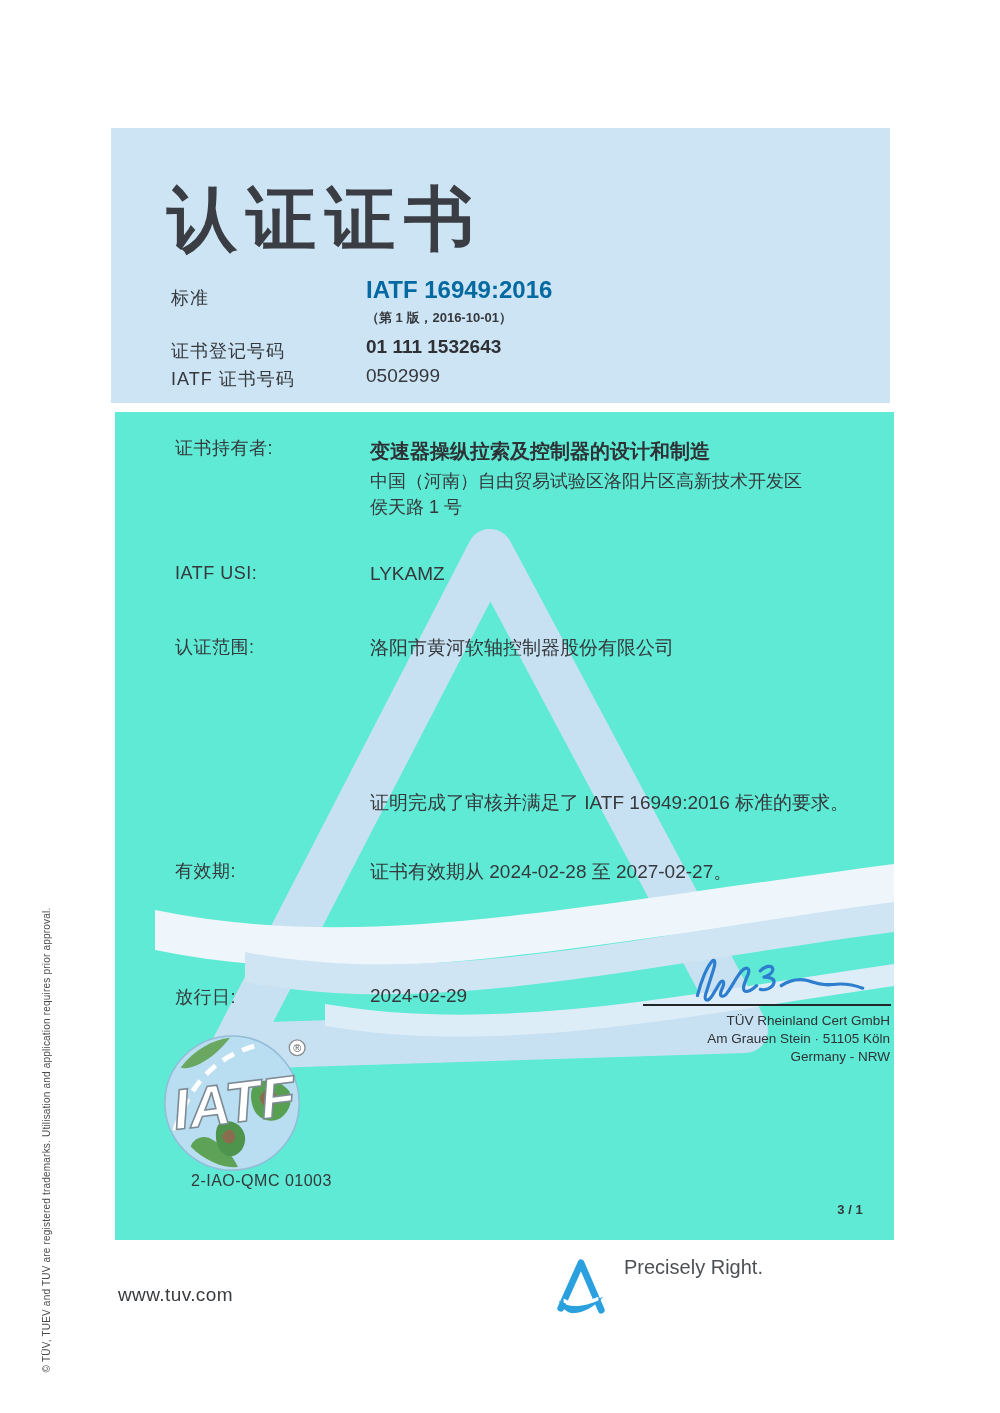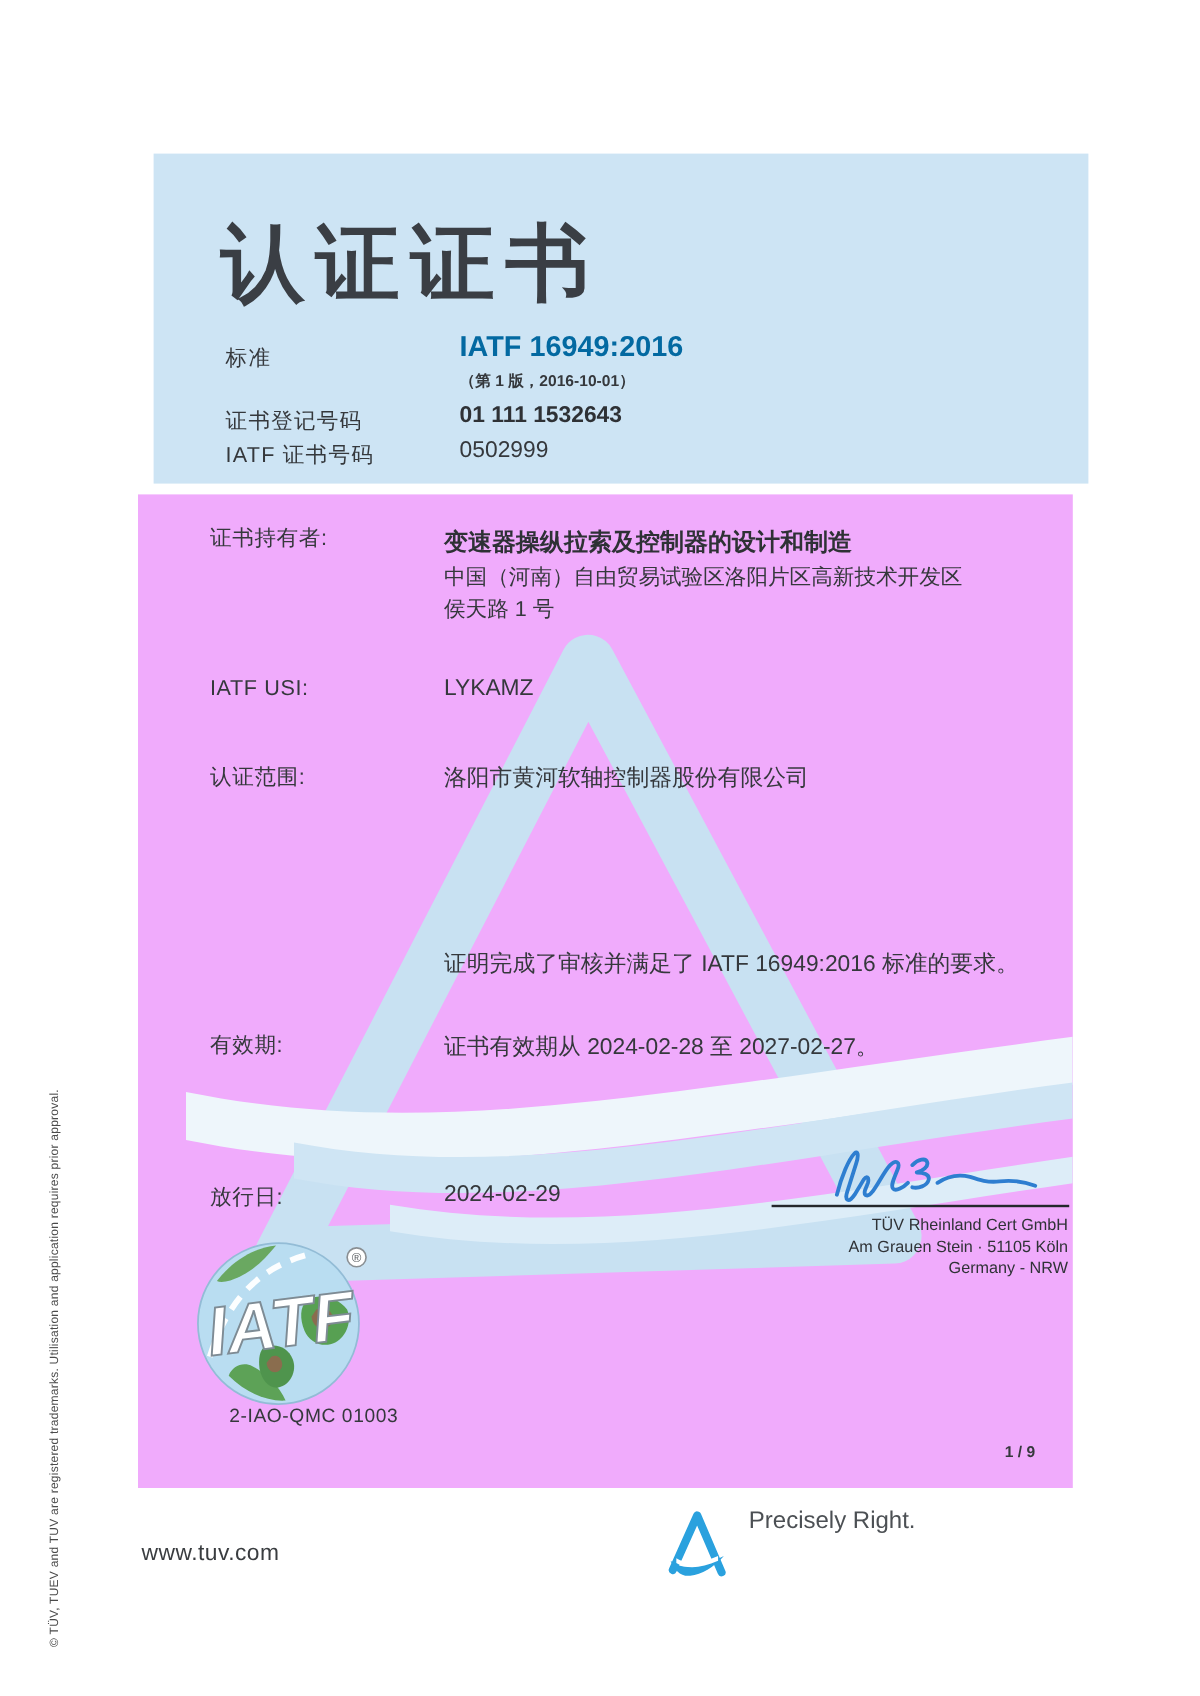--- a/index.html
+++ b/index.html
@@ -19,7 +19,7 @@
 
   
   .band-top {
-    position:absolute; left:128px; top:128px; width:779px; height:275px;
+    position:absolute; left:111px; top:128px; width:779px; height:275px;
     background:#cde4f4;
     padding-left:28px;
   }

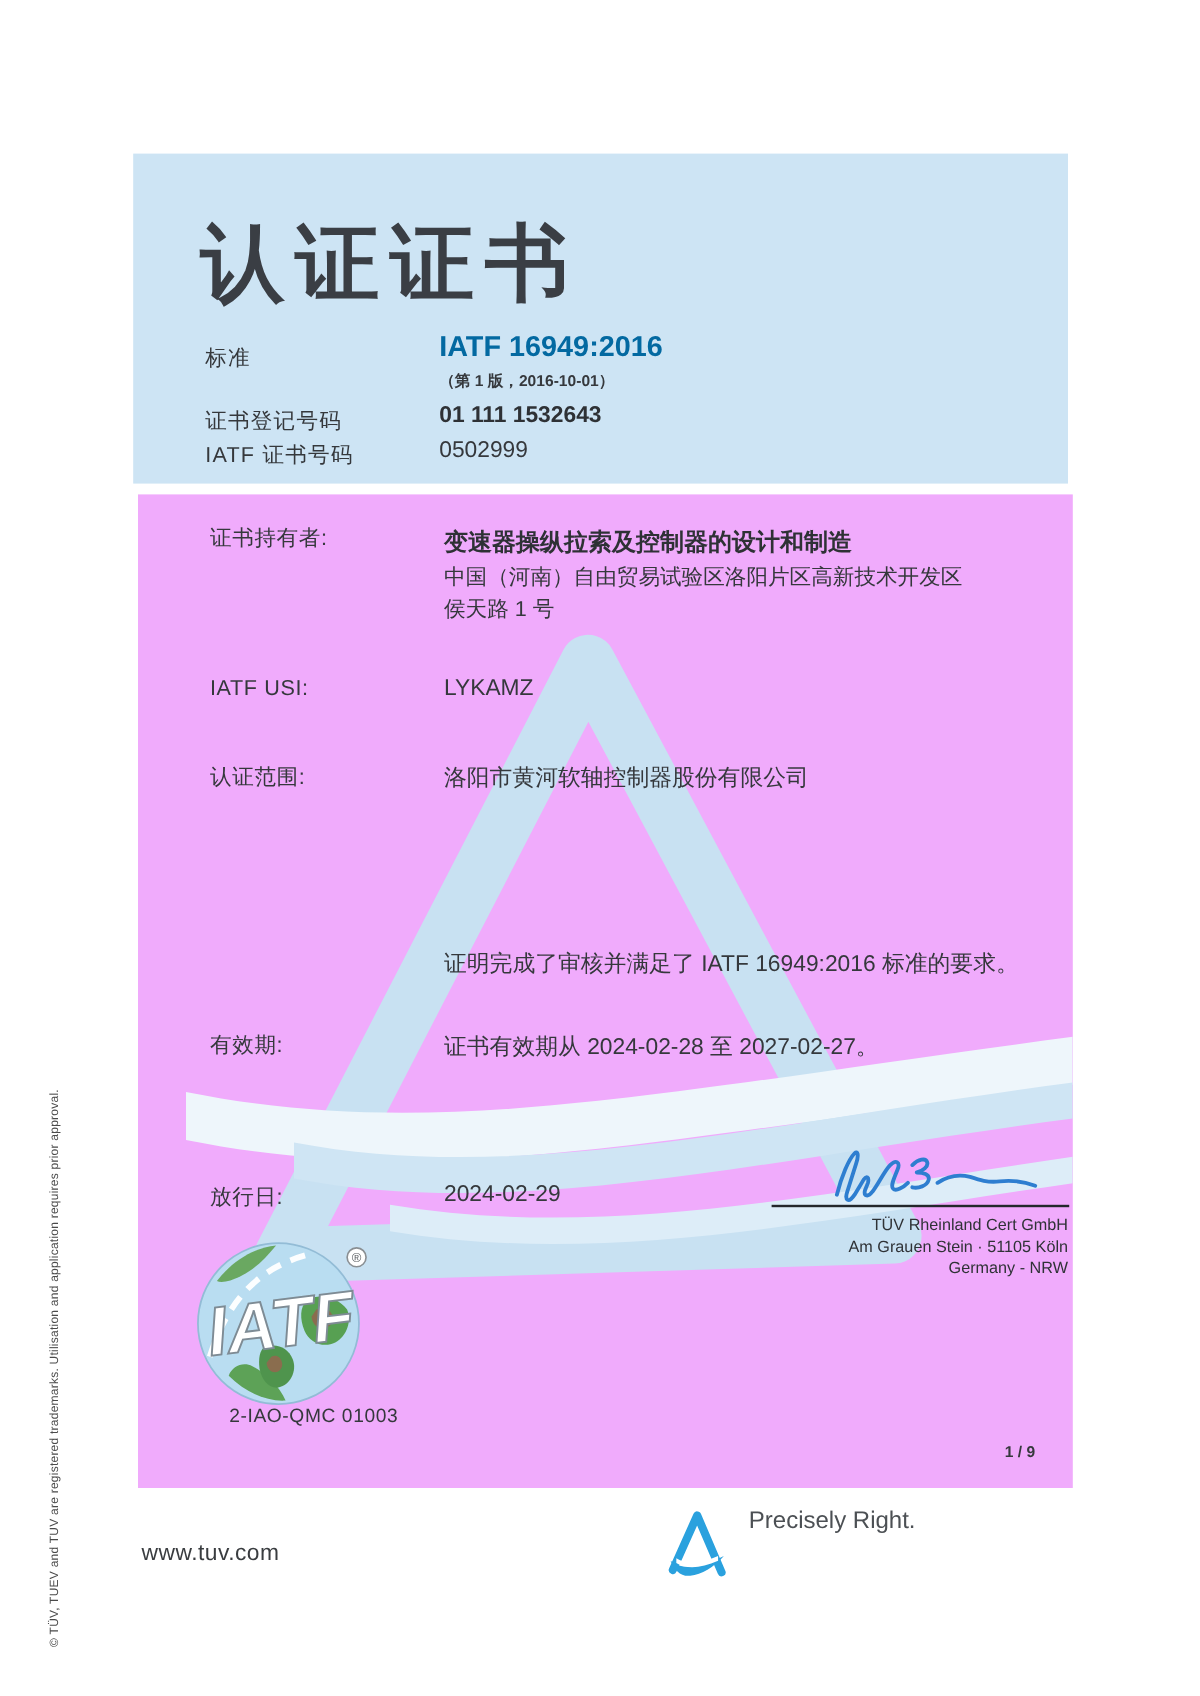--- a/index.html
+++ b/index.html
@@ -44,7 +44,7 @@
   
   .band-main {
     position:absolute; left:115px; top:412px; width:779px; height:828px;
-    background:#f0abfc; overflow:hidden;
+    background:#5eead4; overflow:hidden;
   }
   .watermark { position:absolute; left:0; top:0; width:779px; height:828px; }
   .row-label { position:absolute; left:60px; font-size:18px; color:#35383c; letter-spacing:.5px; z-index:2; }

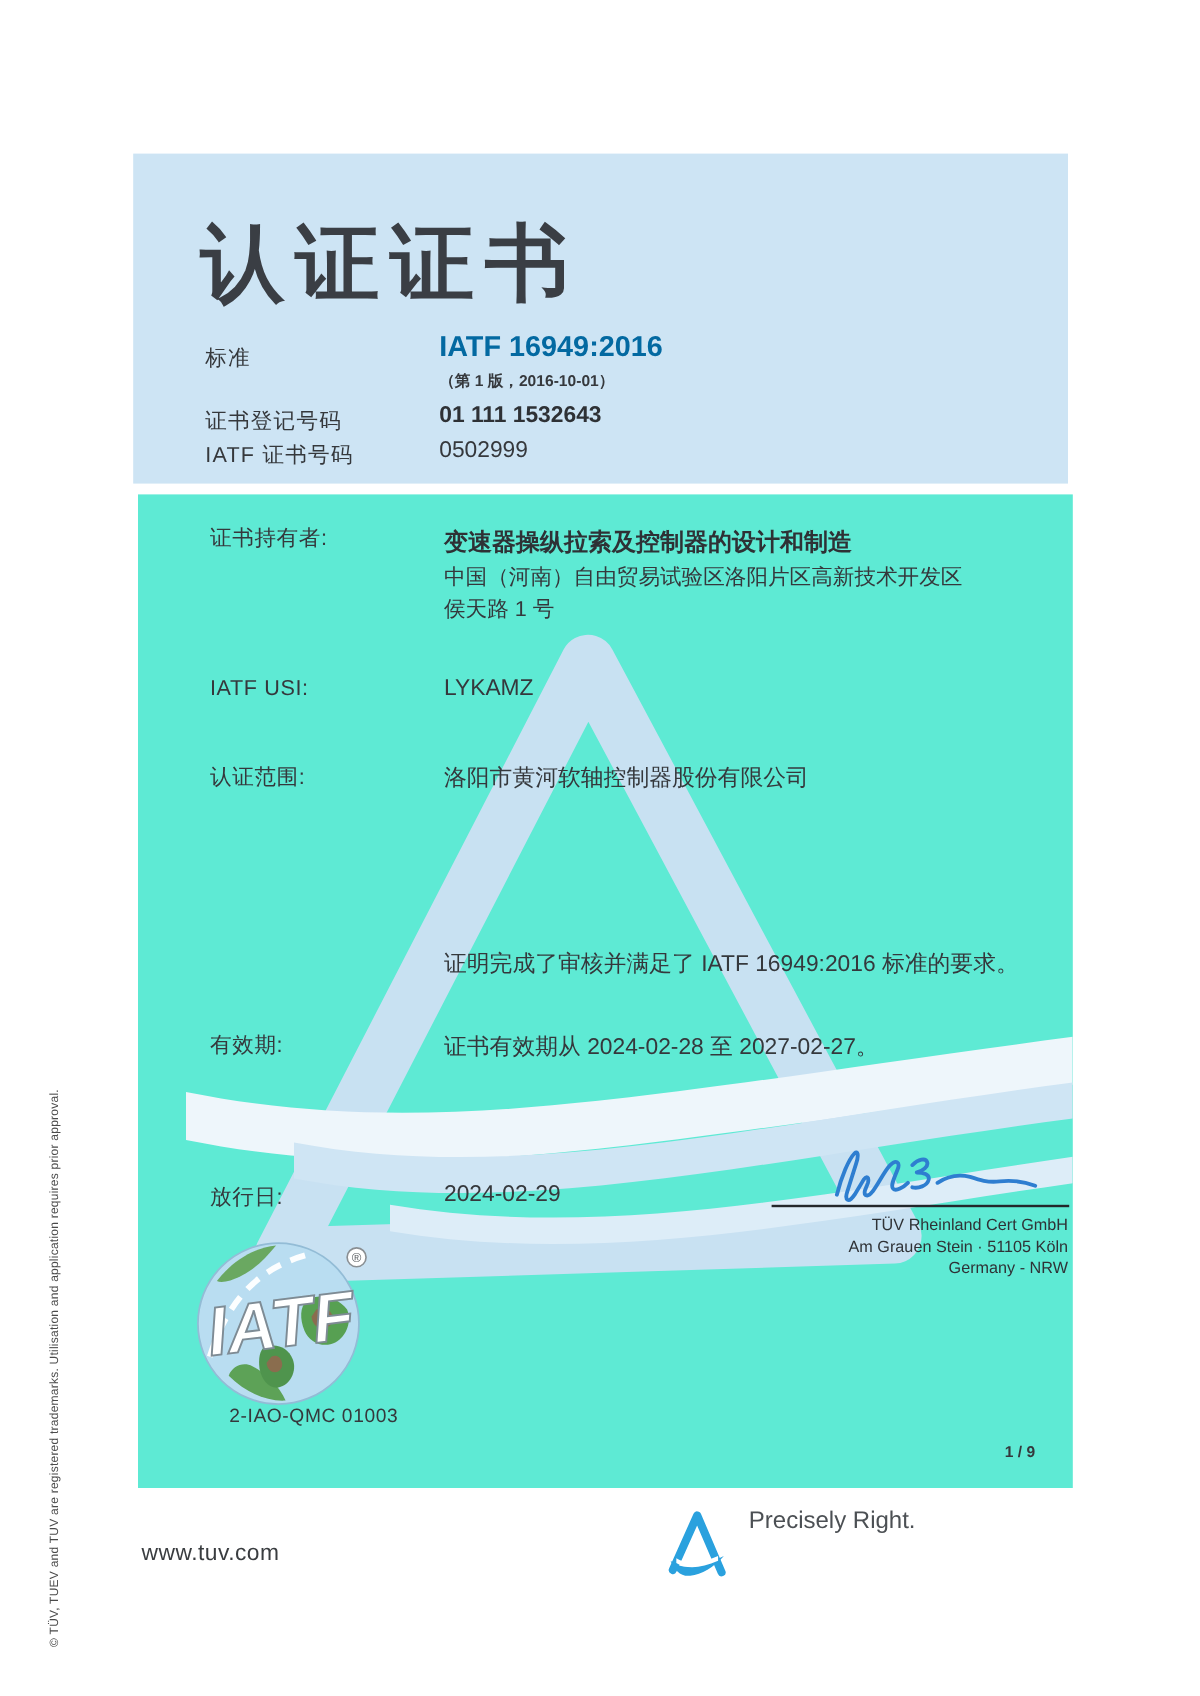--- a/index.html
+++ b/index.html
@@ -149,7 +149,7 @@
     </svg>
     <div class="iatf-ref">2-IAO-QMC 01003</div>
 
-    <div class="page-indicator">1 / 9</div>
+    <div class="page-indicator">3 / 1</div>
   </div>
 
   <div class="website">www.tuv.com</div>

